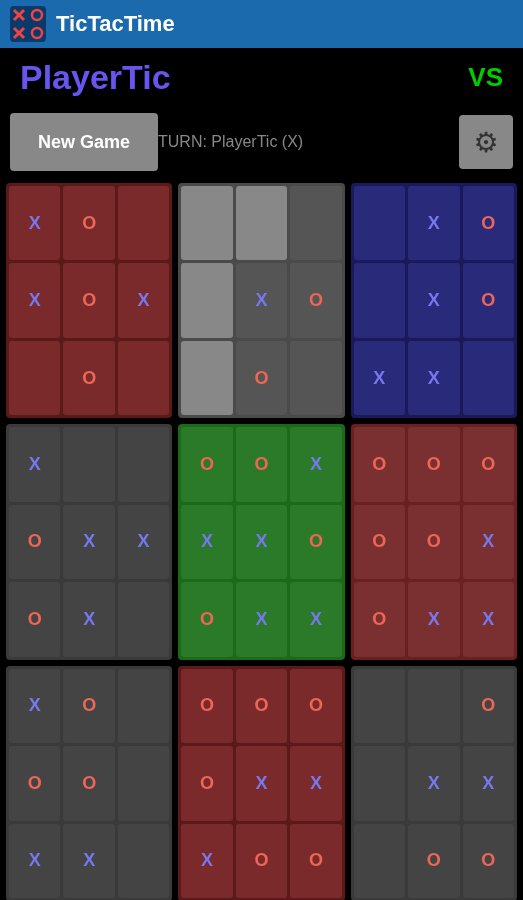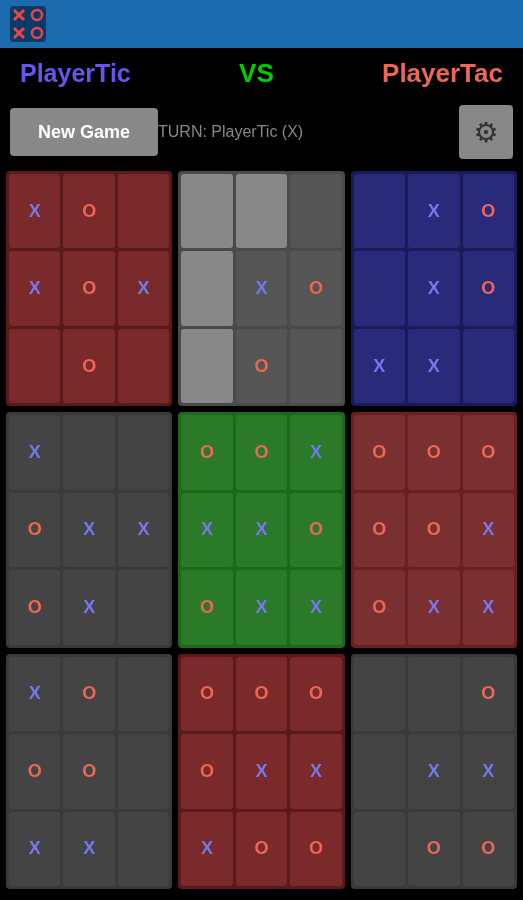--- a/index.html
+++ b/index.html
@@ -158,6 +158,7 @@
       <circle cx="27" cy="27" r="5" fill="none" stroke="#ee4444" stroke-width="2.5"></circle>
     </svg>
   </div>
+  <span id="header-title">TicTacTime</span>
 </div>
 
 <div id="players-row">

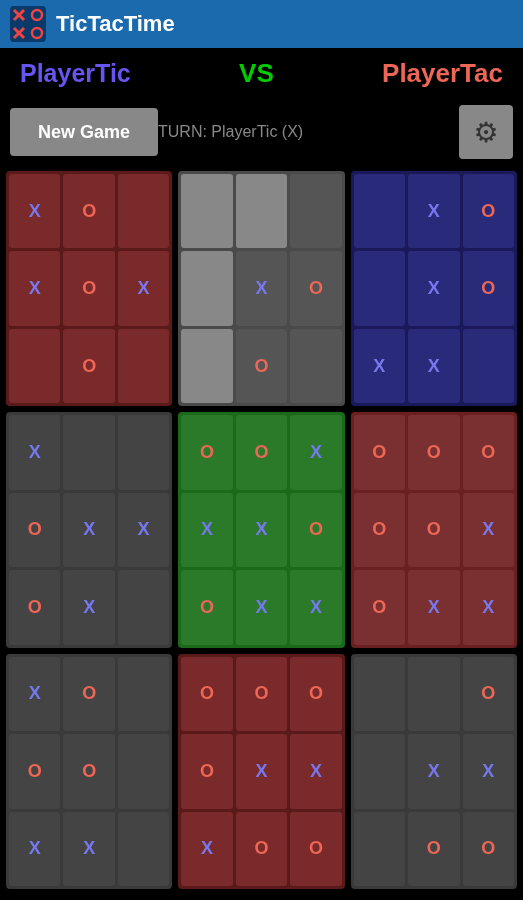--- a/index.html
+++ b/index.html
@@ -40,7 +40,7 @@
     }
     .player-name-tic {
       color: #6655ee;
-      font-size: 25px;
+      font-size: 34px;
       font-weight: bold;
       text-align: right;
     }

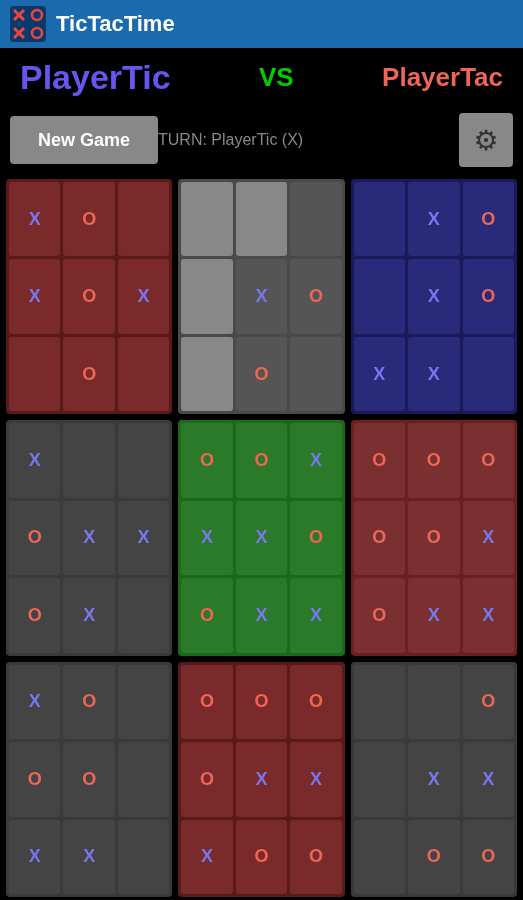--- a/index.html
+++ b/index.html
@@ -164,7 +164,6 @@
 <div id="players-row">
   <span class="player-name-tic">PlayerTic</span>
   <span class="vs-label">VS</span>
-  <span class="player-name-tac">PlayerTac</span>
 </div>
 
 <div id="toolbar">

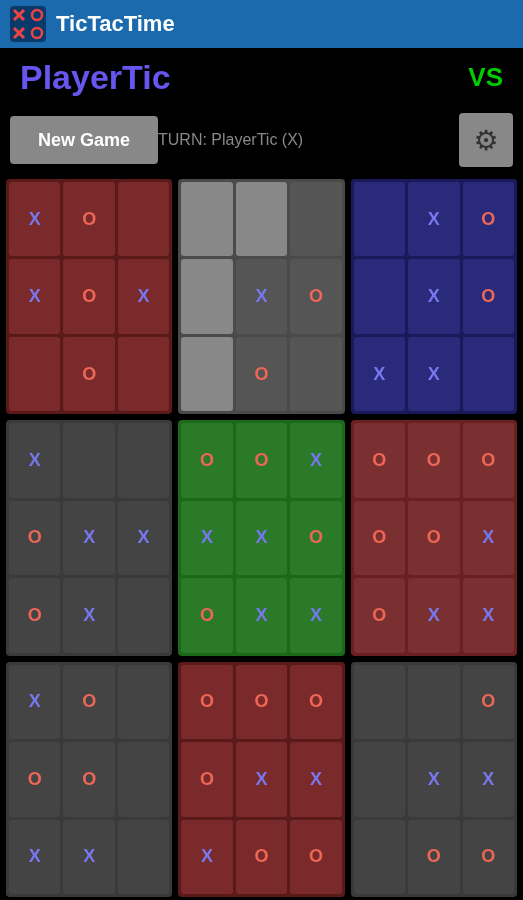--- a/index.html
+++ b/index.html
@@ -74,7 +74,7 @@
       border-radius: 4px;
       cursor: pointer;
       width: 148px;
-      height: 48px;
+      height: 58px;
     }
     #turn-label {
       color: #888;

